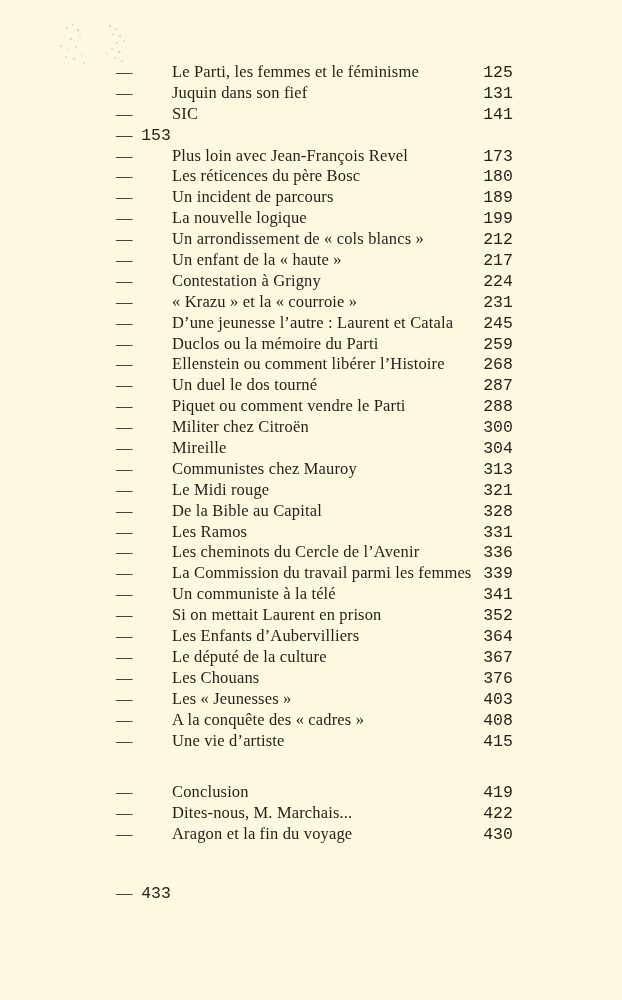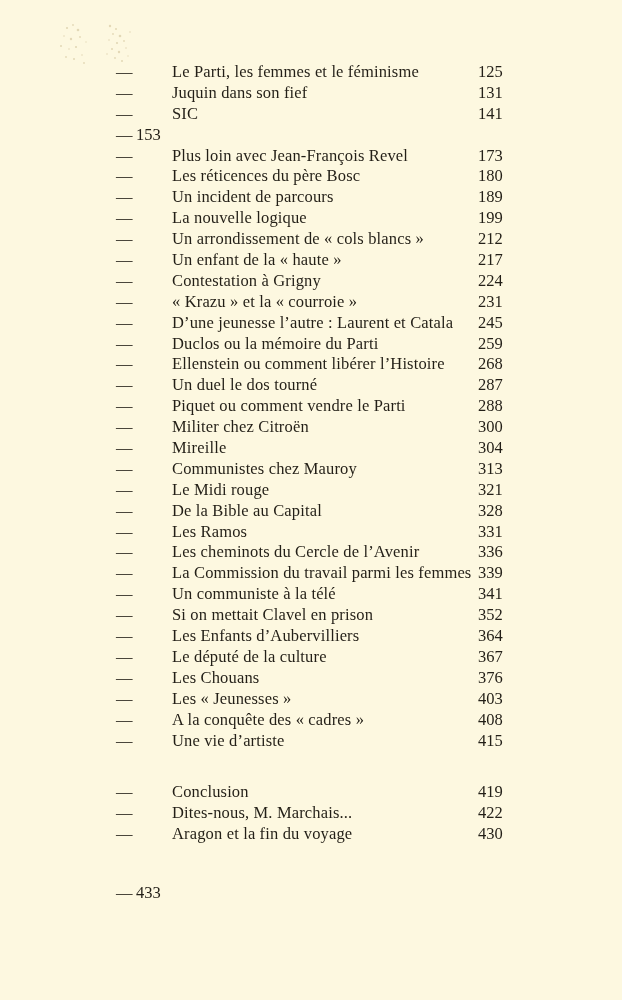--- a/index.html
+++ b/index.html
@@ -65,8 +65,9 @@
   .toc-row .page {
     flex: 0 0 40px;
     width: 40px;
-    text-align: left;
+    text-align: center;
     font-size: 16.5px;
+    font-family: Liberation Mono, monospace;
   }
 
   .toc-row.italic .title {

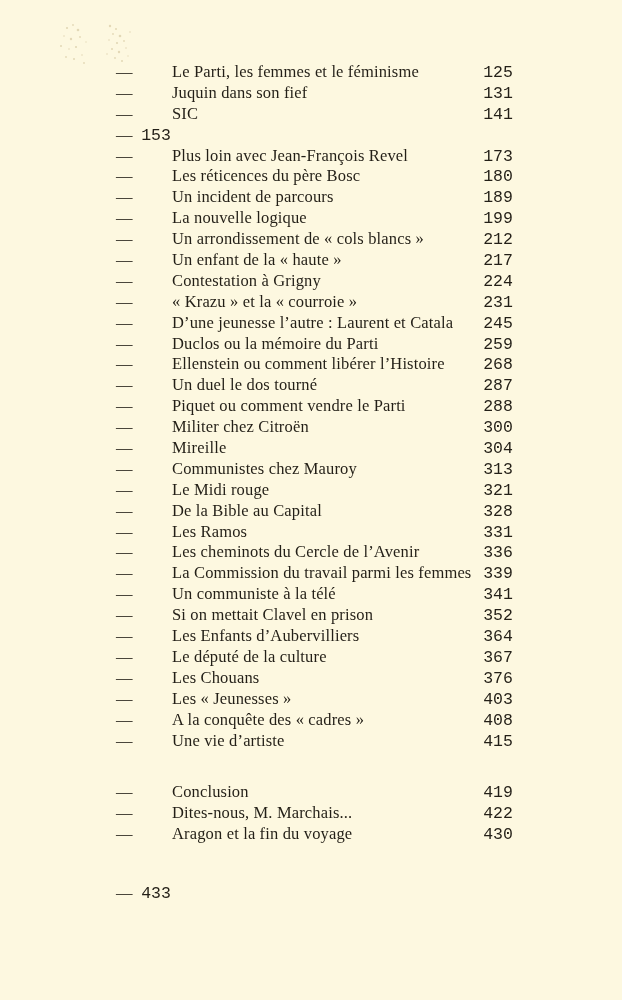--- a/index.html
+++ b/index.html
@@ -250,7 +250,7 @@
       </div>
       <div class="toc-row">
         <span class="dash">—</span>
-        <span class="title">Si on mettait Clavel en prison</span>
+        <span class="title">Si on mettait Laurent en prison</span>
         <span class="page">352</span>
       </div>
       <div class="toc-row">

